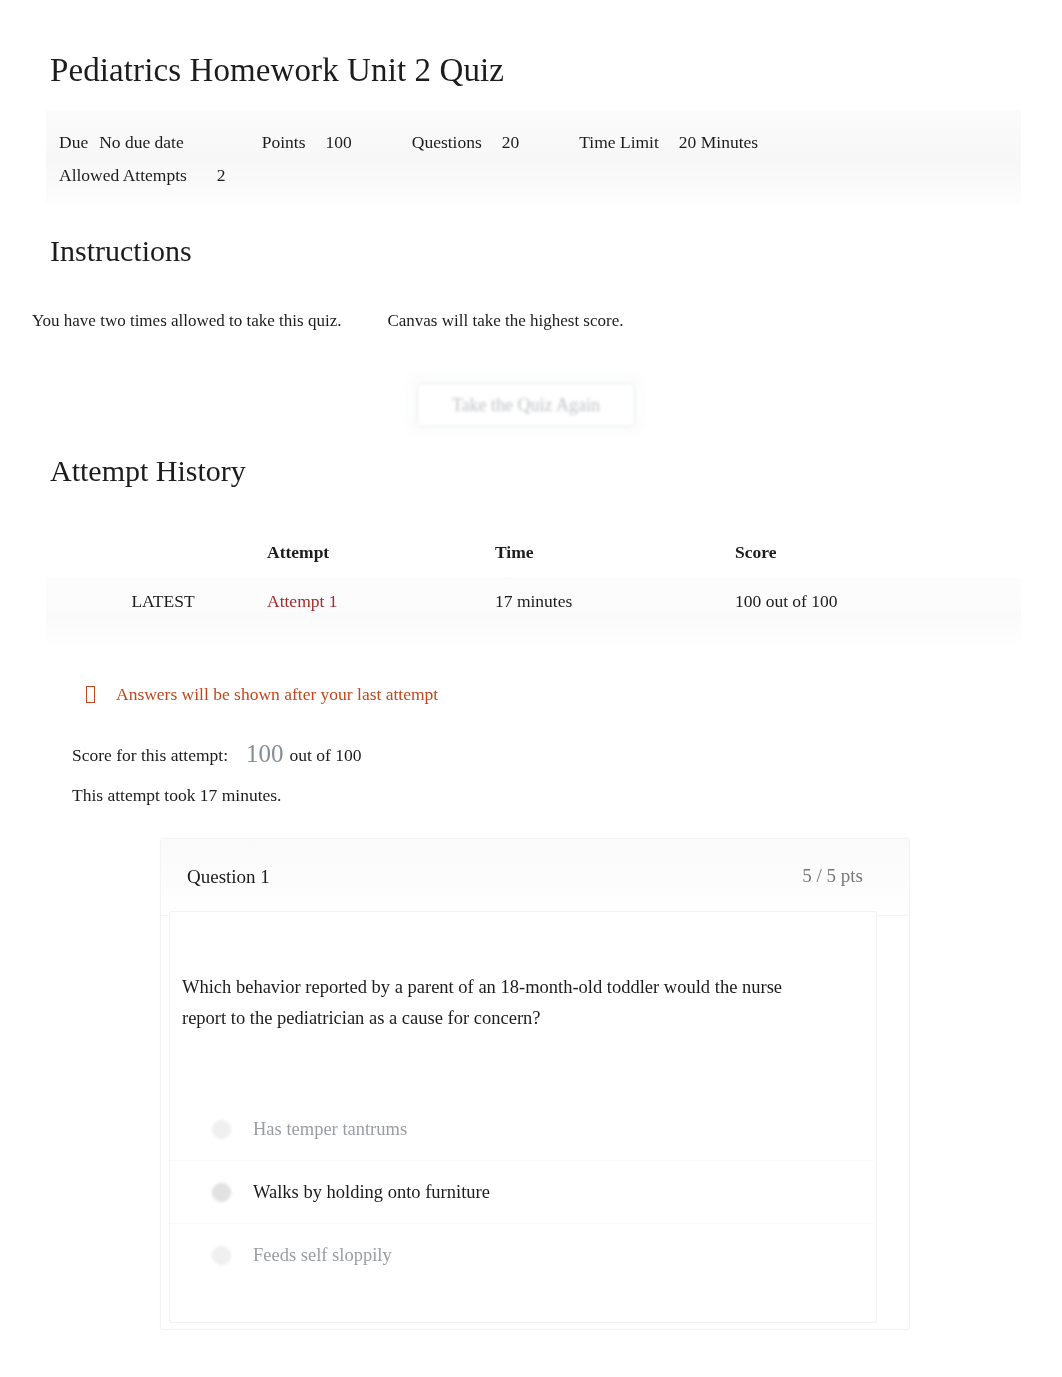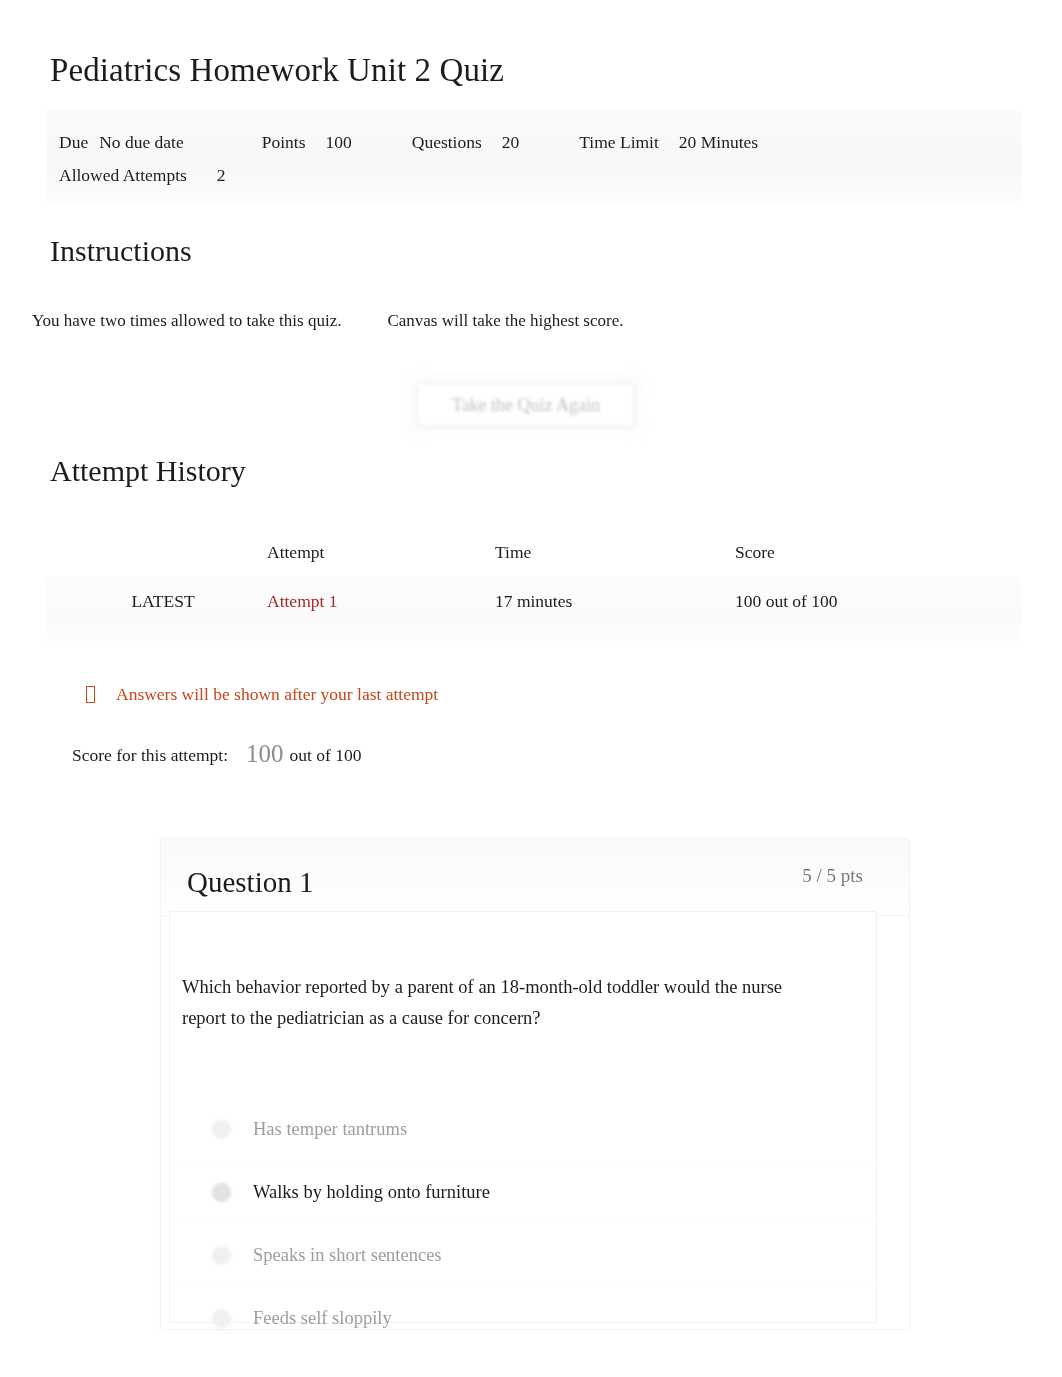--- a/index.html
+++ b/index.html
@@ -121,7 +121,7 @@
   }
   .attempt-table th {
     text-align: left;
-    font-weight: normal;
+    font-weight: bold;
     color: #1c1c1c;
     font-size: 17.5px;
     padding: 4px 0 14px 0;

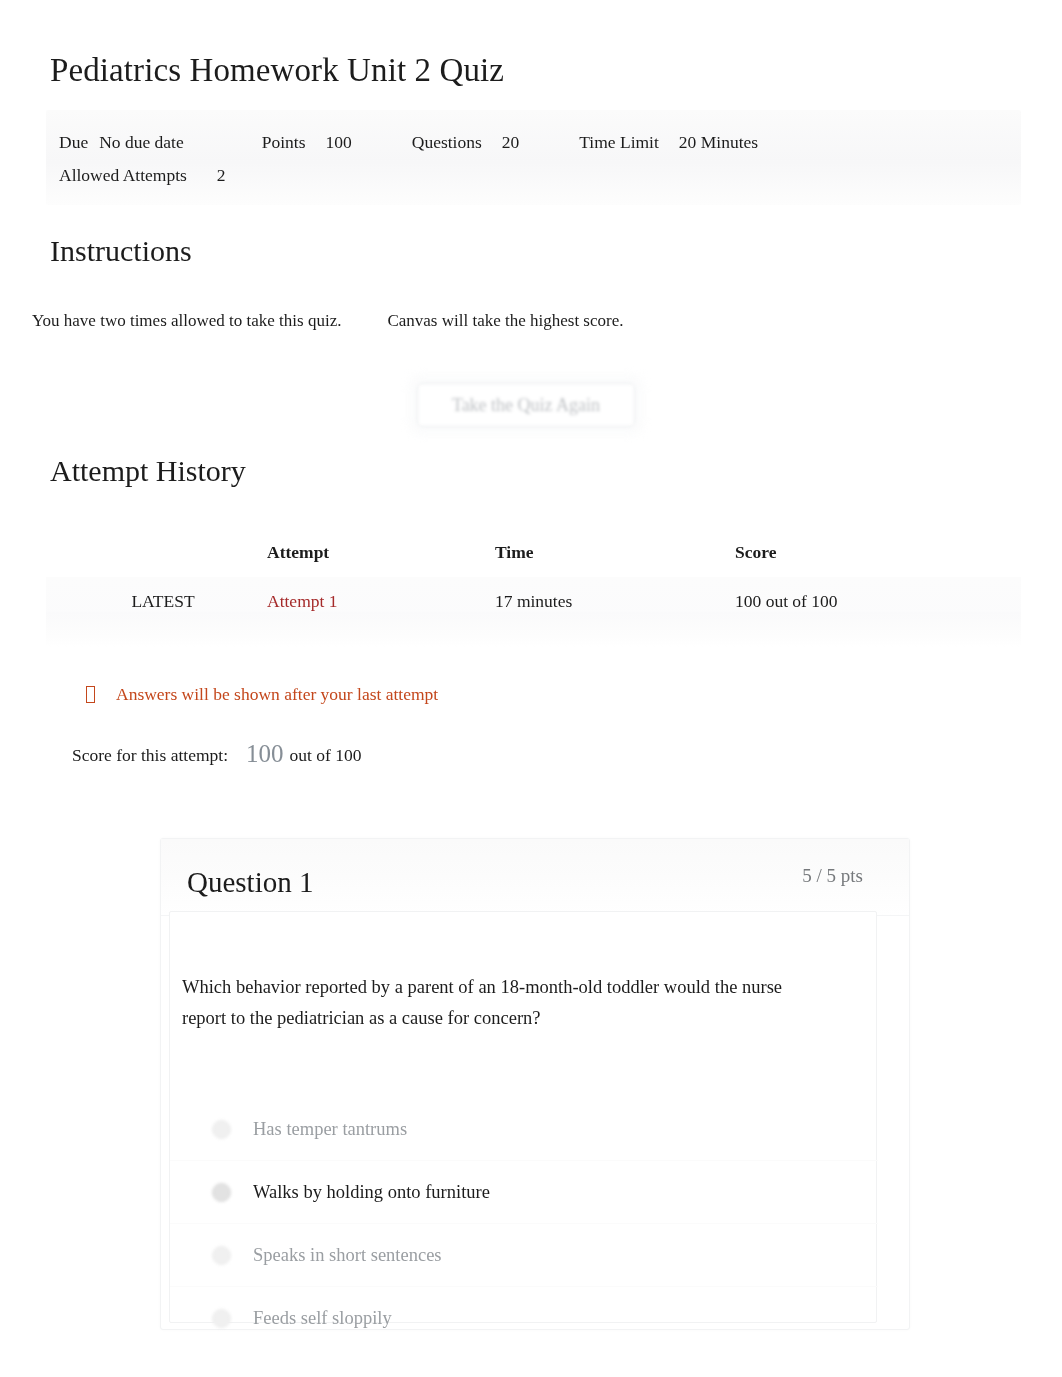--- a/index.html
+++ b/index.html
@@ -335,6 +335,7 @@
     <div class="score-line">
       <span>Score for this attempt:</span><span class="score-big">100</span><span>out of 100</span>
     </div>
+    <div class="score-line">This attempt took 17 minutes.</div>
   </div>
 
   <div class="question-outer">

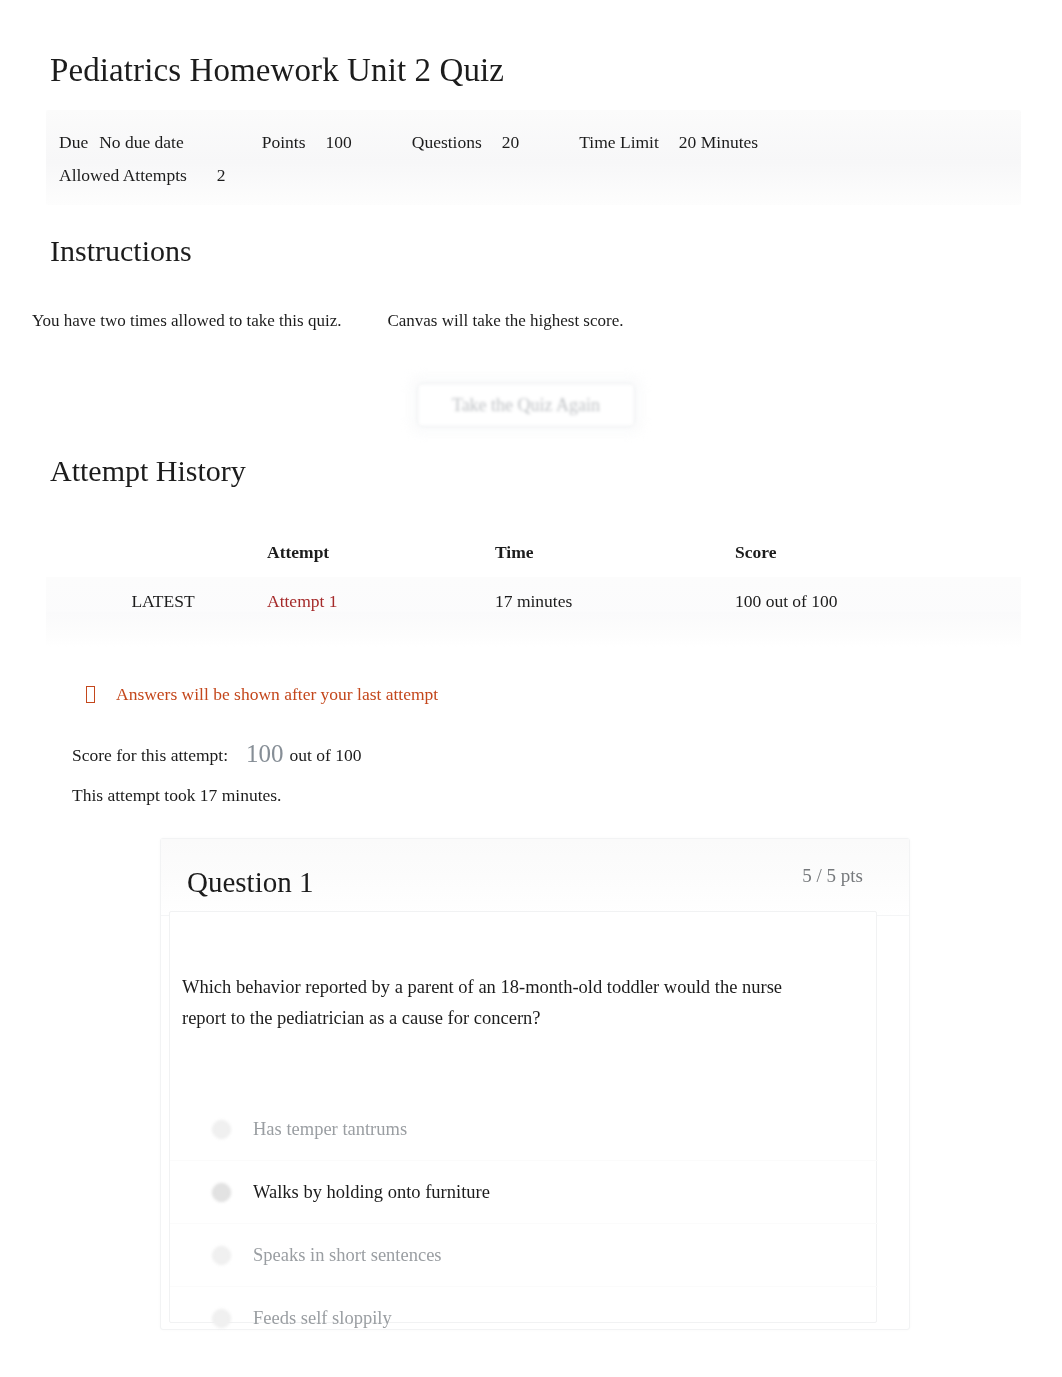--- a/index.html
+++ b/index.html
@@ -209,7 +209,7 @@
     position: absolute;
     left: 26px;
     top: 27px;
-    font-size: 29px;
+    font-size: 19px;
     color: #1c1c1c;
   }
   .question-points {

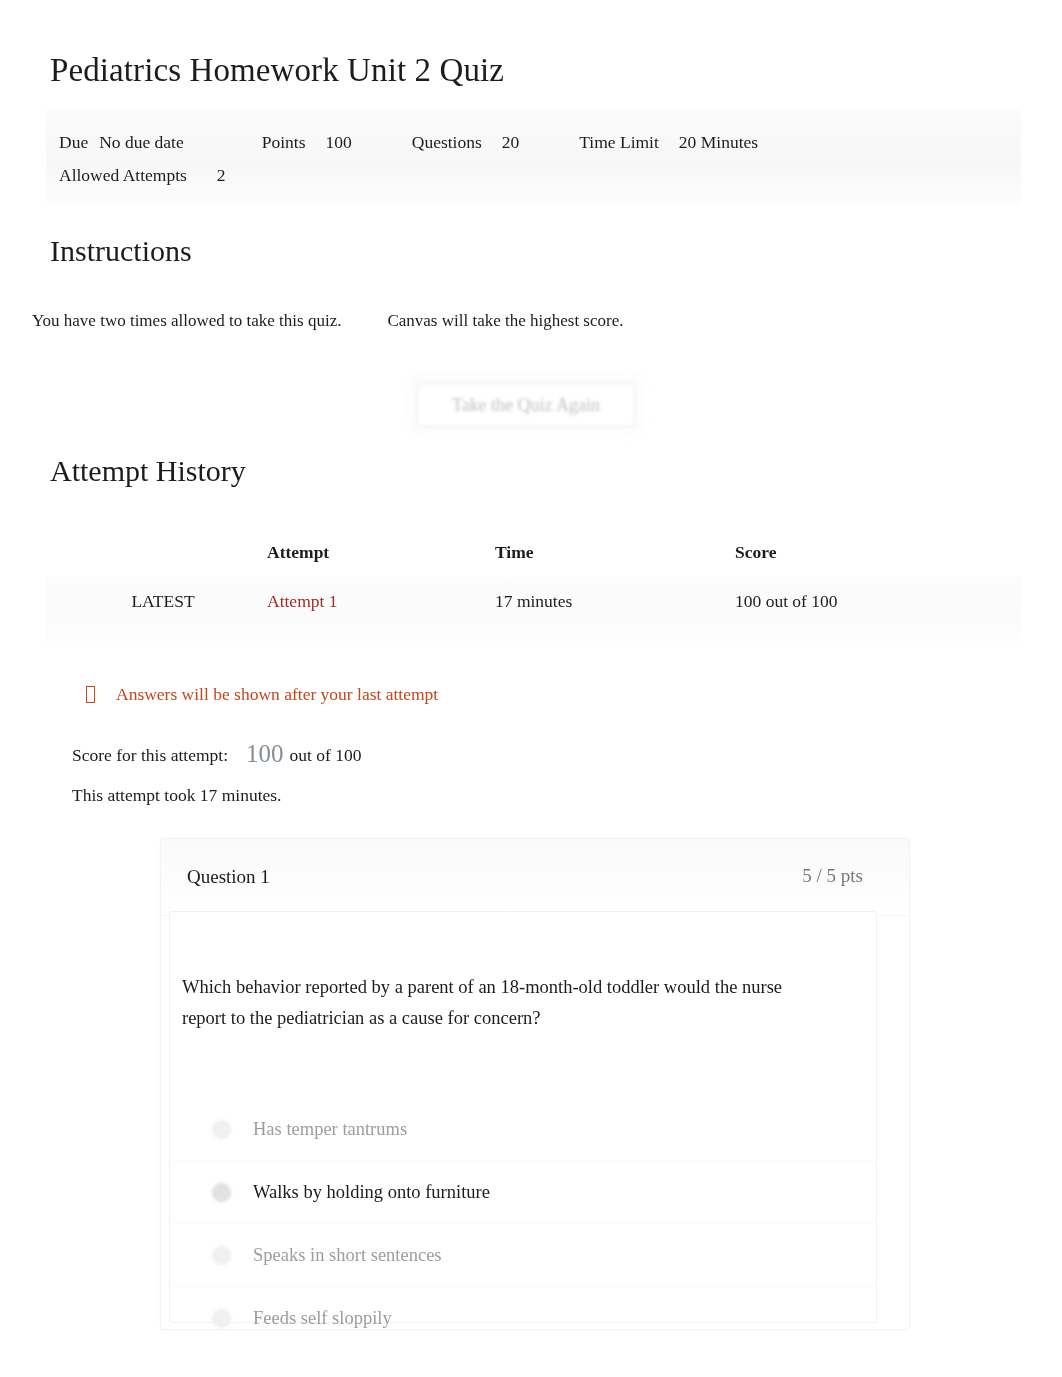--- a/index.html
+++ b/index.html
@@ -356,10 +356,6 @@
         </div>
         <div class="answer-row">
           <span class="radio-mark"></span>
-          <span class="answer-text">Speaks in short sentences</span>
-        </div>
-        <div class="answer-row">
-          <span class="radio-mark"></span>
           <span class="answer-text">Feeds self sloppily</span>
         </div>
       </div>

